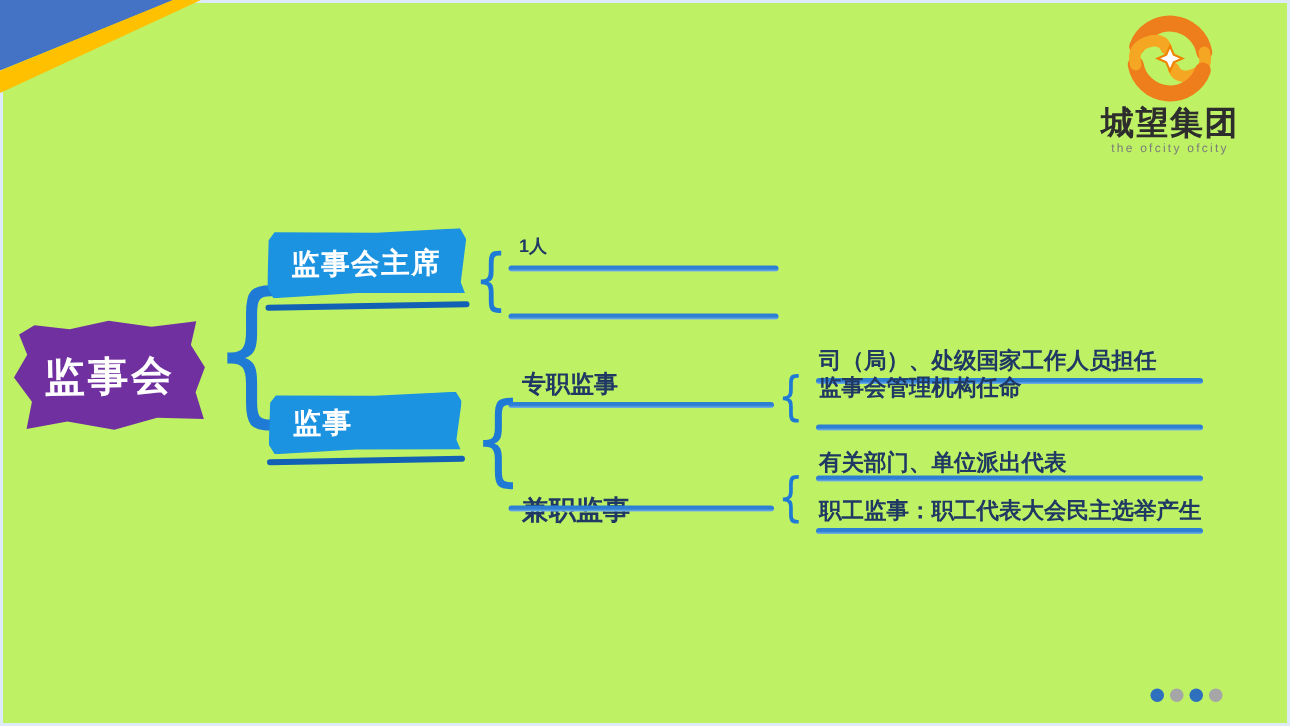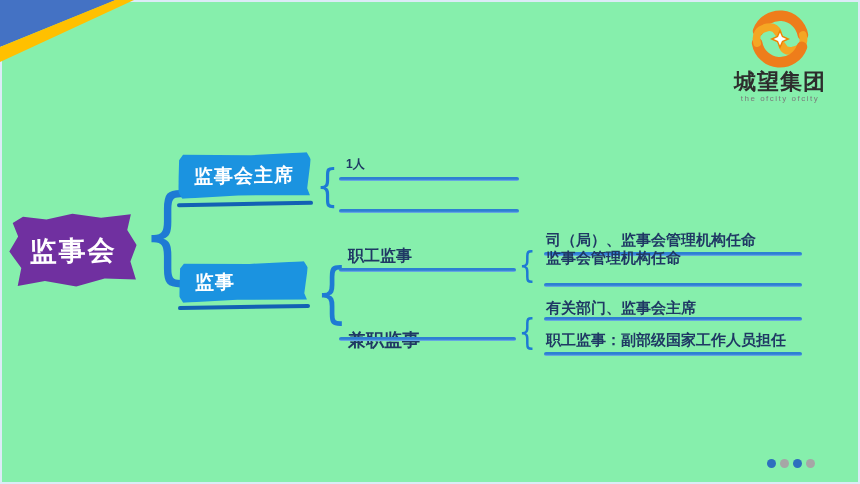--- a/index.html
+++ b/index.html
@@ -6,7 +6,7 @@
   html,body { width:860px; height:484px; }
   body { font-family:"Liberation Sans","DejaVu Sans",sans-serif; background:#fff; }
   .slide {
-    position:relative; width:860px; height:484px; background:#86efac;
+    position:relative; width:860px; height:484px; background:#bef264;
     overflow:hidden; box-shadow: inset 0 0 0 2px #dcebf7;
   }
   

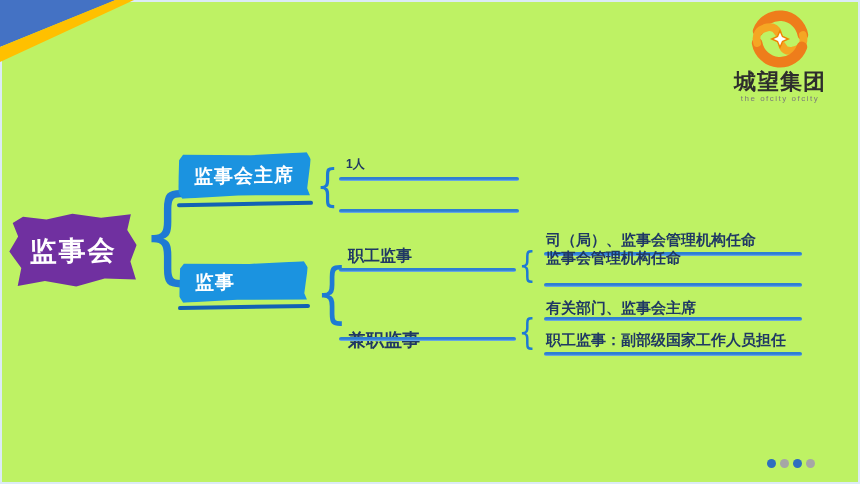--- a/index.html
+++ b/index.html
@@ -102,7 +102,7 @@
   <div class="item i-3">职工监事</div>
   <div class="u u-3"></div>
   <div class="brace brace-fulltime">{</div>
-  <div class="item i-r1">司（局）、监事会管理机构任命</div>
+  <div class="item i-r1">司（局）、处级国家工作人员担任</div>
   <div class="u u-r1"></div>
   <div class="item i-r2">监事会管理机构任命</div>
   <div class="u u-r2"></div>

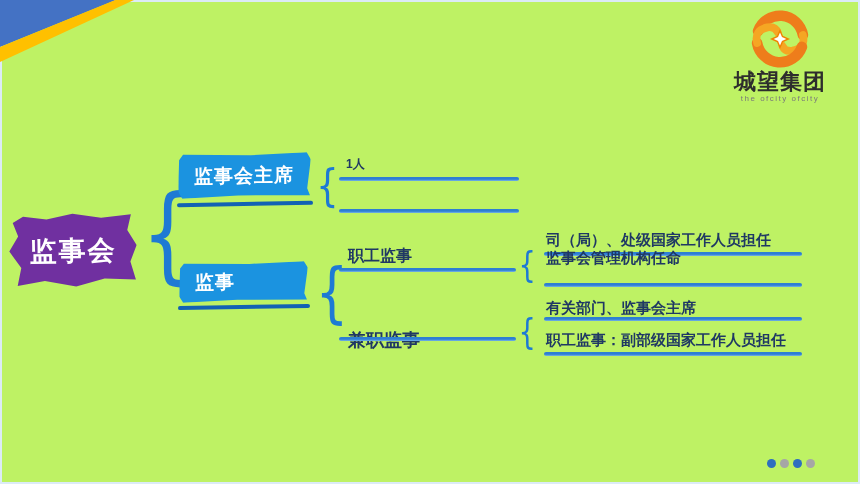--- a/index.html
+++ b/index.html
@@ -99,7 +99,7 @@
   <div class="node-bar bar-supervisor"></div>
   <div class="brace brace-supervisor">{</div>
 
-  <div class="item i-3">职工监事</div>
+  <div class="item i-3">专职监事</div>
   <div class="u u-3"></div>
   <div class="brace brace-fulltime">{</div>
   <div class="item i-r1">司（局）、处级国家工作人员担任</div>

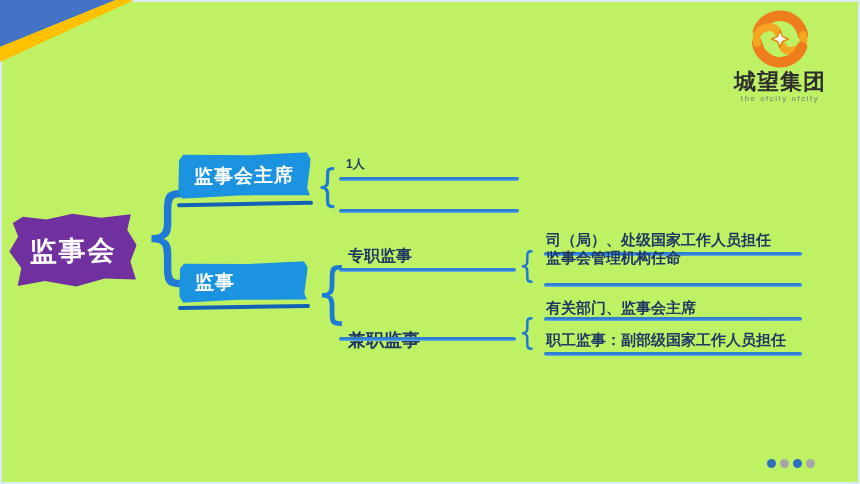--- a/index.html
+++ b/index.html
@@ -110,7 +110,7 @@
   <div class="item i-4">兼职监事</div>
   <div class="u u-4"></div>
   <div class="brace brace-parttime">{</div>
-  <div class="item i-r3">有关部门、监事会主席</div>
+  <div class="item i-r3">有关部门、单位派出代表</div>
   <div class="u u-r3"></div>
   <div class="item i-r4">职工监事：副部级国家工作人员担任</div>
   <div class="u u-r4"></div>

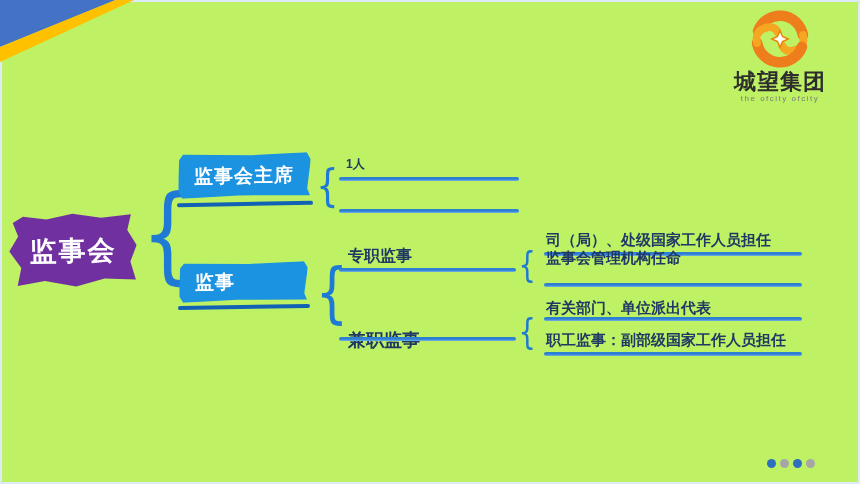--- a/index.html
+++ b/index.html
@@ -112,7 +112,7 @@
   <div class="brace brace-parttime">{</div>
   <div class="item i-r3">有关部门、单位派出代表</div>
   <div class="u u-r3"></div>
-  <div class="item i-r4">职工监事：副部级国家工作人员担任</div>
+  <div class="item i-r4">职工监事：职工代表大会民主选举产生</div>
   <div class="u u-r4"></div>
 
   <div class="dots">

